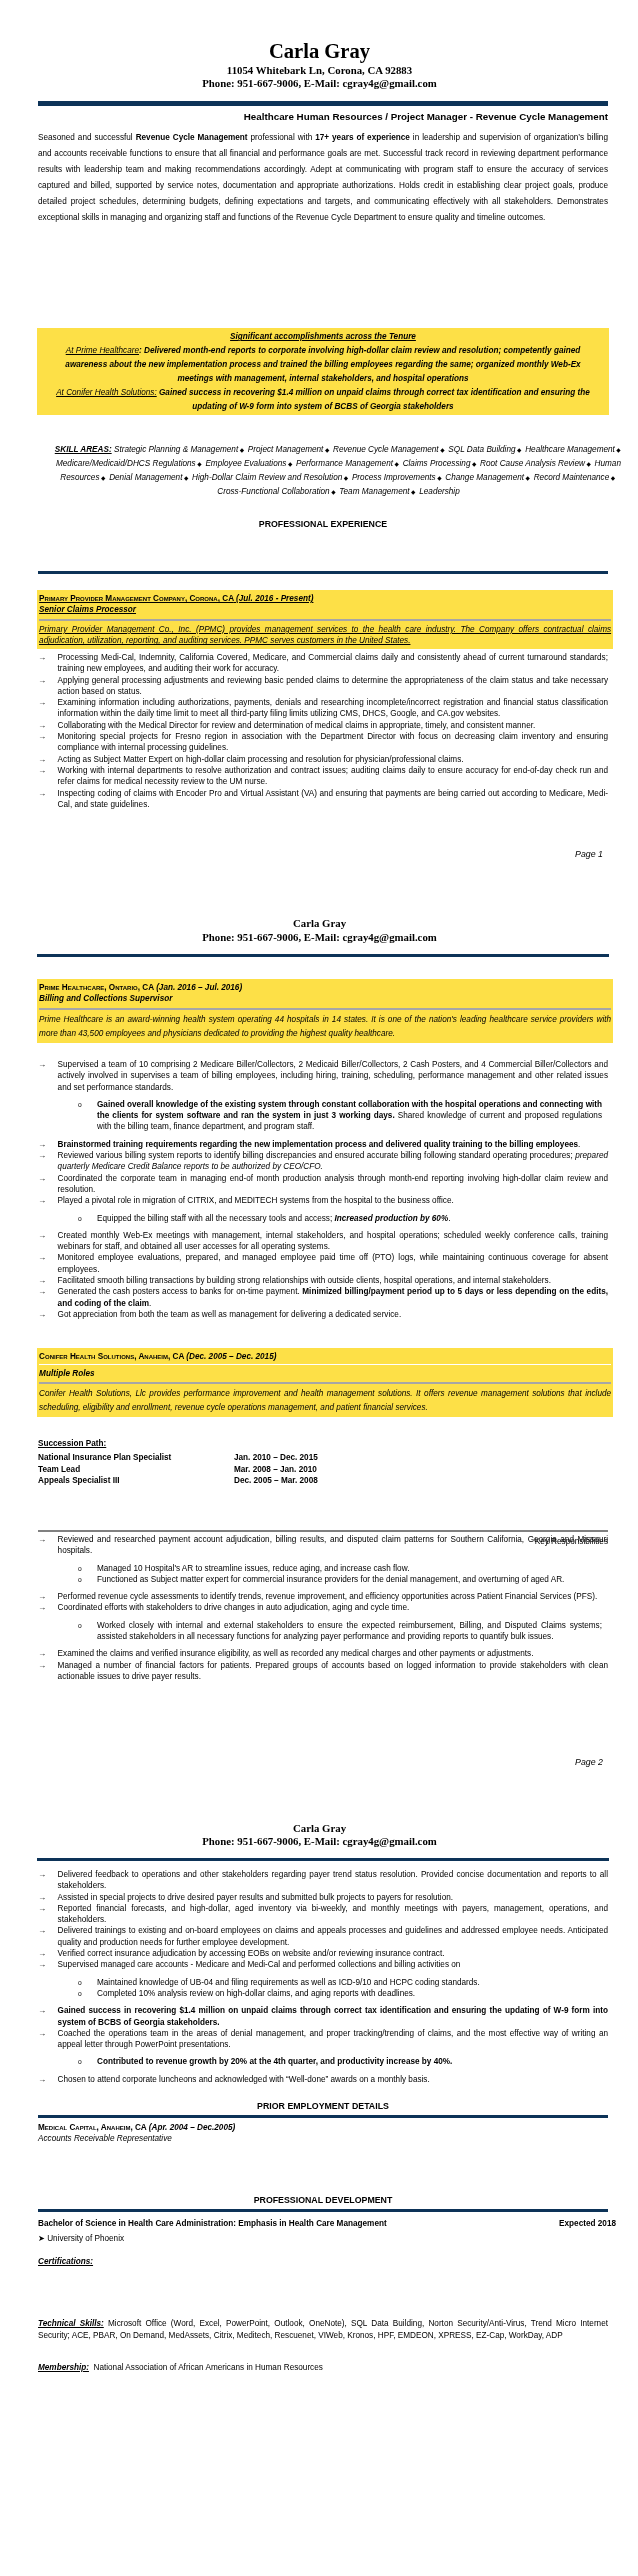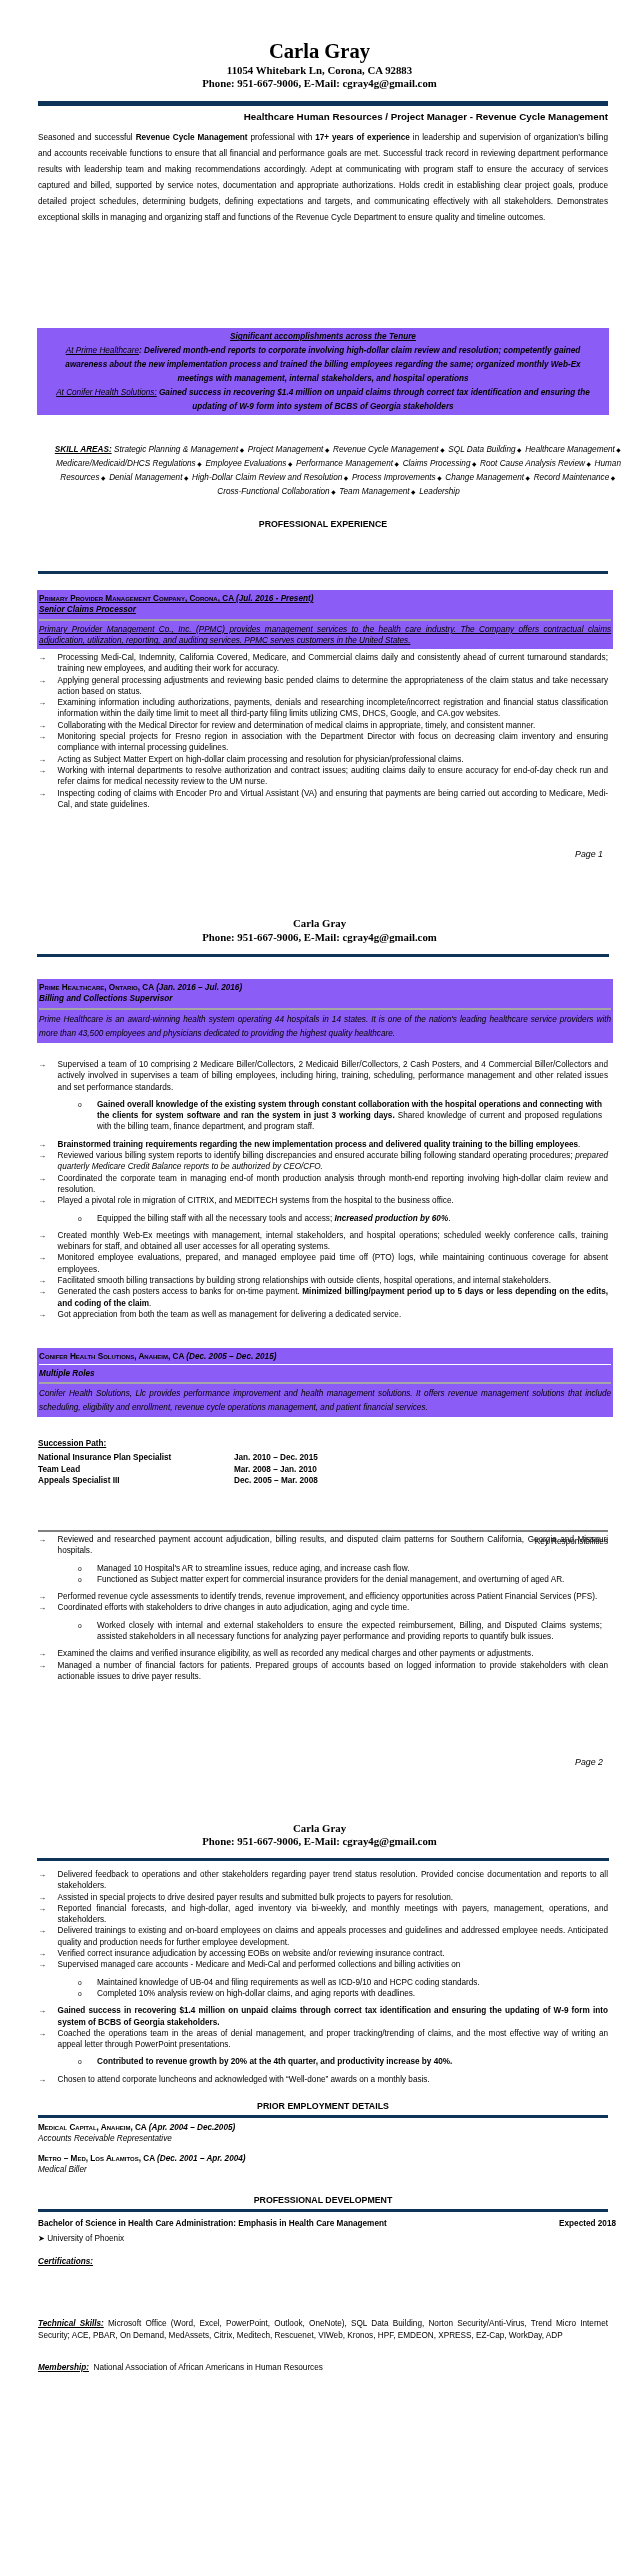--- a/index.html
+++ b/index.html
@@ -14,7 +14,7 @@
   .rule-navy.thin { height:3.1px; }
   .p { font-size:8.2px; line-height:11.3px; text-align:justify; }
   .title { font-size:9.8px; font-weight:bold; text-align:right; }
-  .shade { background:#8b5cf6; }
+  .shade { background:#fde047; }
   .acc { padding:2.1px 15.5px 1px; text-align:center; font-size:8.2px; line-height:11.3px; }
   .acc .head { font-weight:bold; font-style:italic; text-decoration:underline; }
   .acc .lab { font-style:italic; text-decoration:underline; }

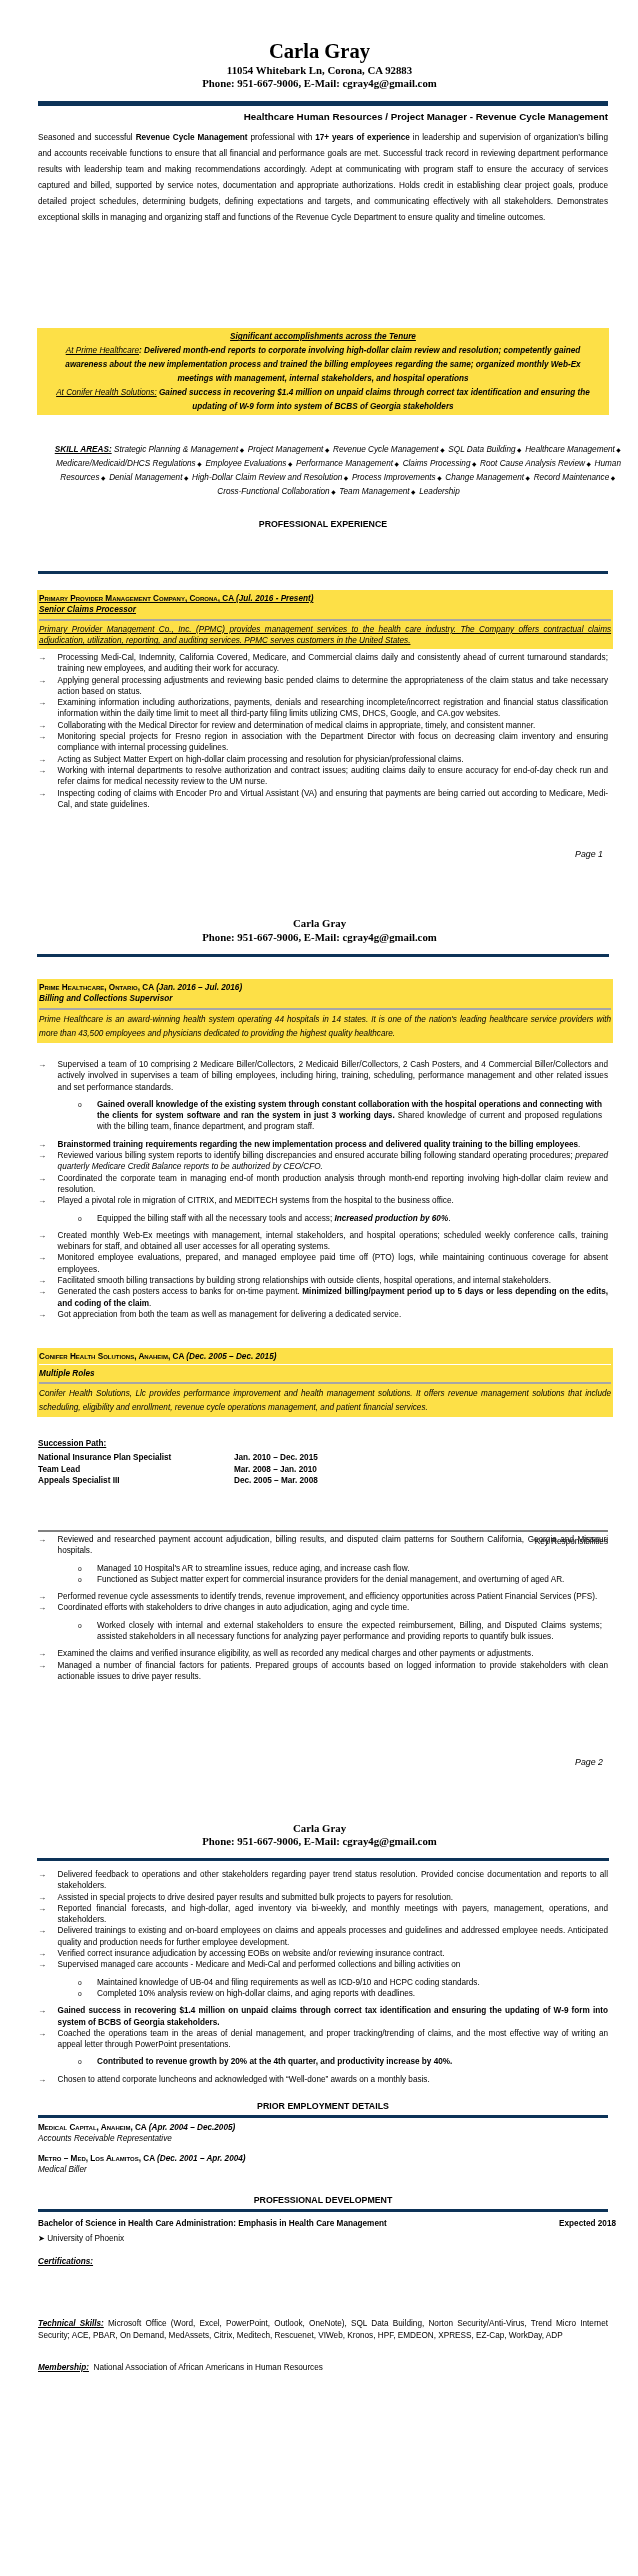--- a/index.html
+++ b/index.html
@@ -215,10 +215,6 @@
     <div class="company"><span>Medical Capital, Anaheim, CA</span> <span class="dates">(Apr. 2004 – Dec.2005)</span></div>
     <div style="font-style:italic;font-size:8.2px;line-height:11.3px;">Accounts Receivable Representative</div>
   </div>
-  <div class="content" style="top:350px;">
-    <div class="company"><span>Metro – Med, Los Alamitos, CA</span> <span class="dates">(Dec. 2001 – Apr. 2004)</span></div>
-    <div style="font-style:italic;font-size:8.2px;line-height:11.3px;">Medical Biller</div>
-  </div>
 
   <div class="content sec-title" style="top:392px;">PROFESSIONAL DEVELOPMENT</div>
   <div class="content rule-navy thin" style="top:406px;"></div>

